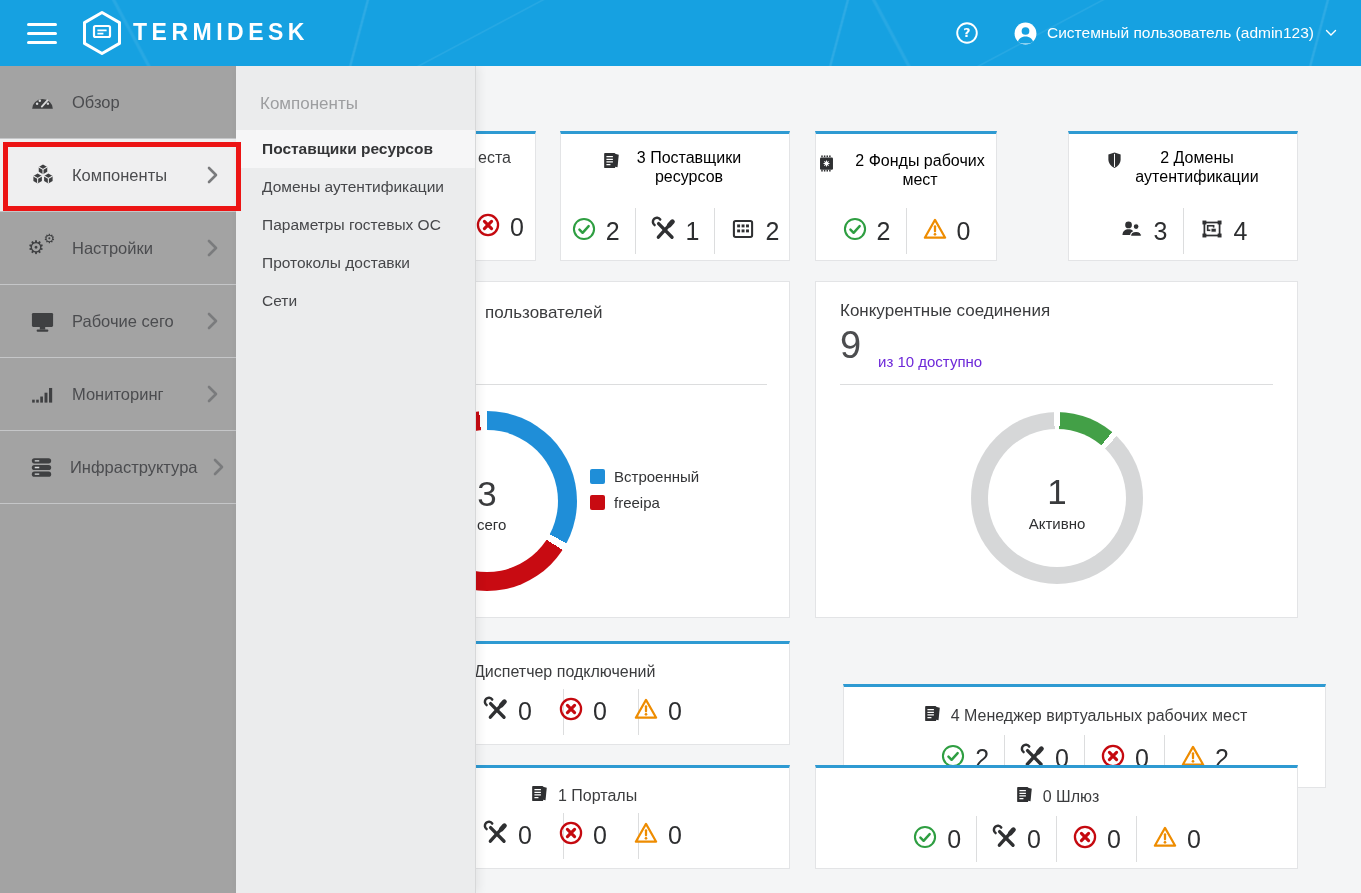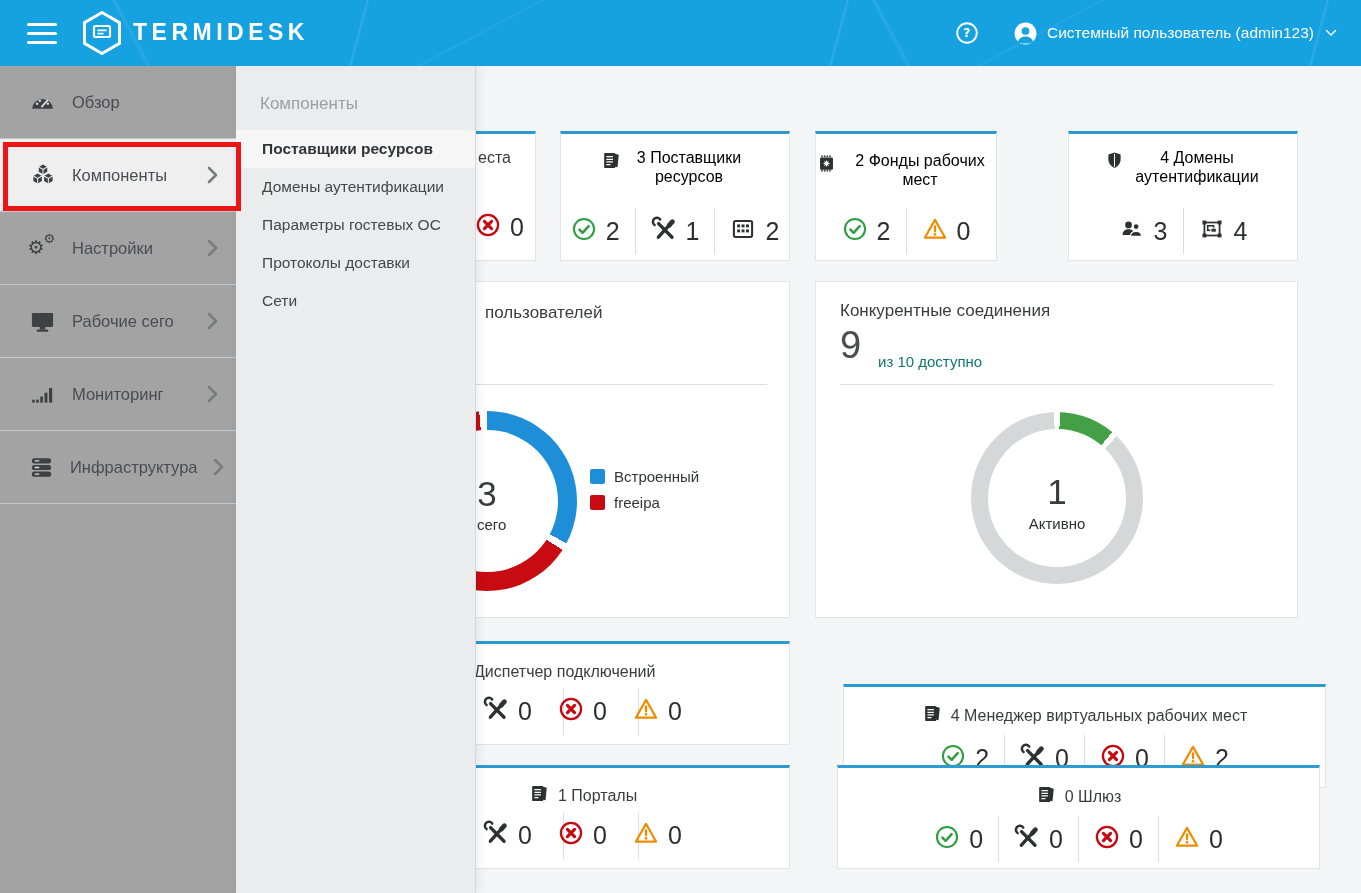--- a/index.html
+++ b/index.html
@@ -317,7 +317,7 @@
             <path d="M12 2.8l7 2.3v5.6c0 4.8-2.9 7.7-7 10-4.1-2.3-7-5.2-7-10V5.1z" fill="#2f3032"></path>
             <path d="M12 4.4v15" stroke="#fff" stroke-width="1.1"></path>
           </svg></span>
-      <span class="wrap" style="max-width:130px;">4 Домены аутентификации</span>
+      <span class="wrap" style="max-width:130px;">2 Домены аутентификации</span>
     </div>
     <div class="stat-row" style="top:74px;">
       <div class="stat-cell">

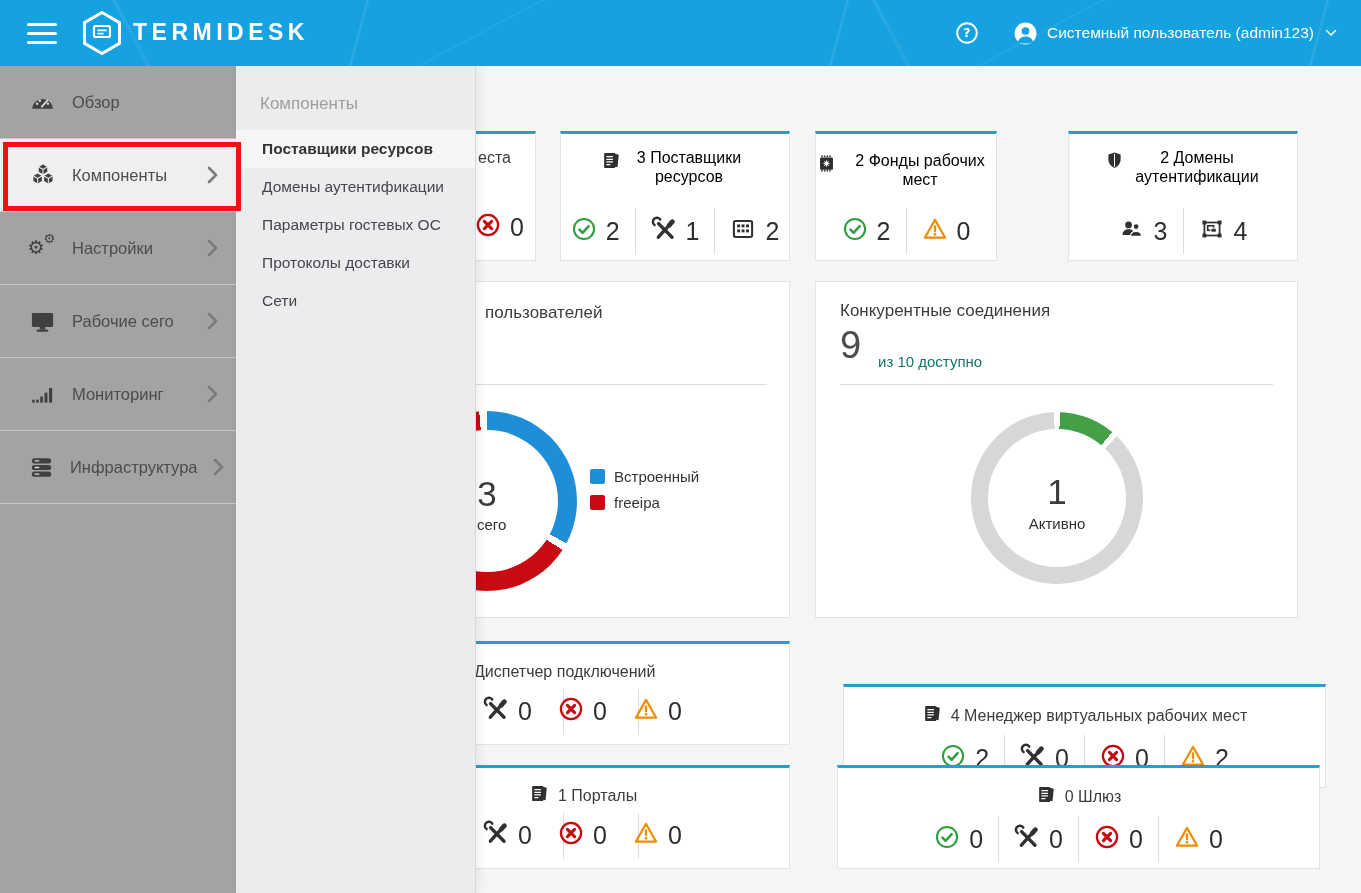--- a/index.html
+++ b/index.html
@@ -70,7 +70,7 @@
   .legend-sq.blue{background:#1f8ed8;}
   .legend-sq.red{background:#c80b12;}
   .conn-big{position:absolute;left:24px;top:42px;font-size:38px;color:#4c4d4f;}
-  .conn-cap{position:absolute;left:62px;top:71px;font-size:15px;color:#0f766e;}
+  .conn-cap{position:absolute;left:62px;top:71px;font-size:15px;color:#6d28d9;}
   .users-frag-title,.conn-title{position:absolute;font-size:17px;color:#3b3c3e;white-space:nowrap;}
 </style>
 </head>

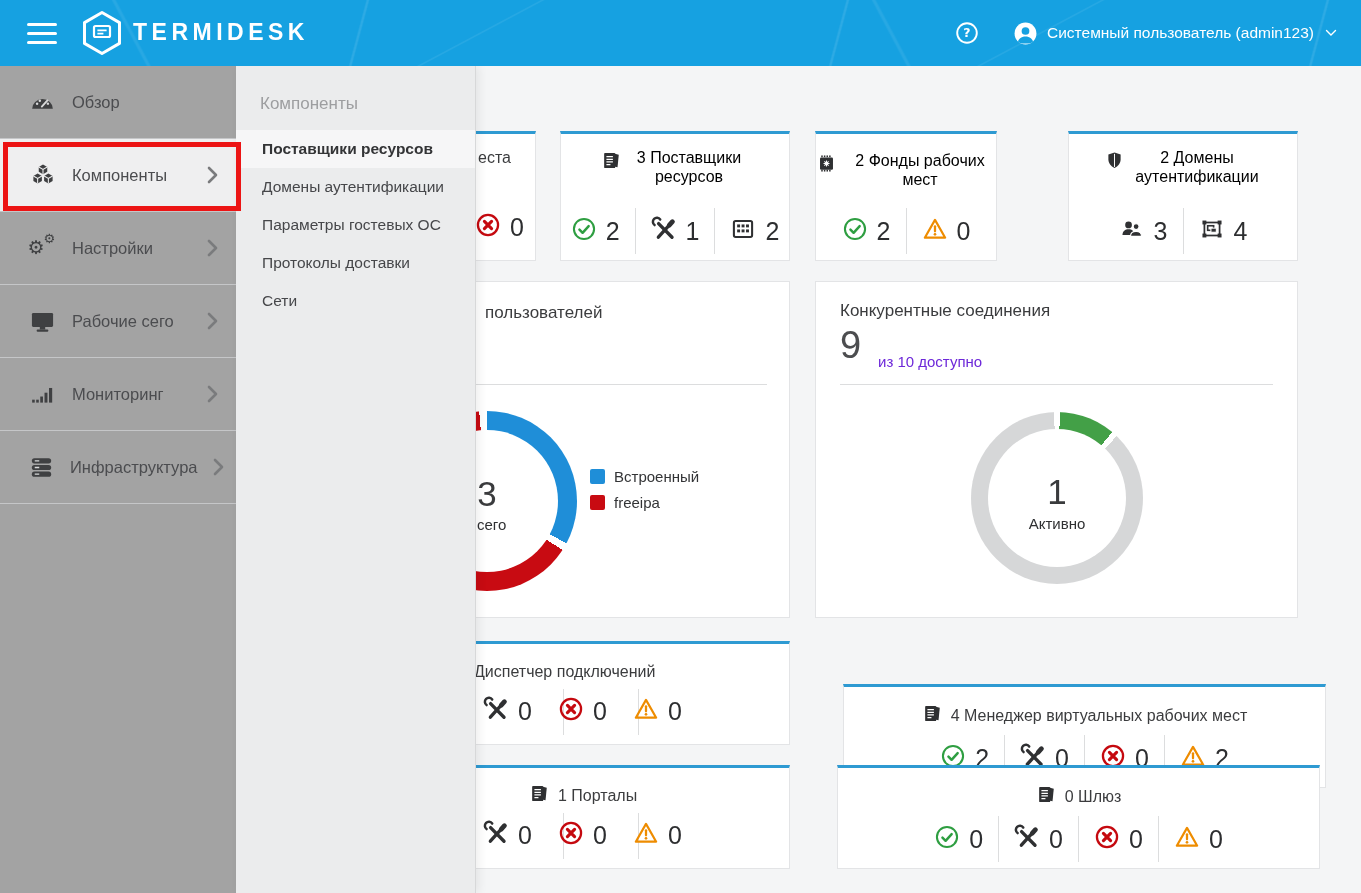--- a/index.html
+++ b/index.html
@@ -491,7 +491,7 @@
     </div>
   </div>
 
-  <div class="card bluetop" style="left:579px;top:699px;width:483px;height:104px;margin-left:22px;">
+  <div class="card bluetop" style="left:579px;top:699px;width:483px;height:104px;">
     <div class="title-row">
       <span><svg width="21" height="21" viewBox="0 0 24 24">
             <path d="M16 4.2 20.3 5.3 18.9 19.8 16 19.2Z" fill="#2f3032"></path>

